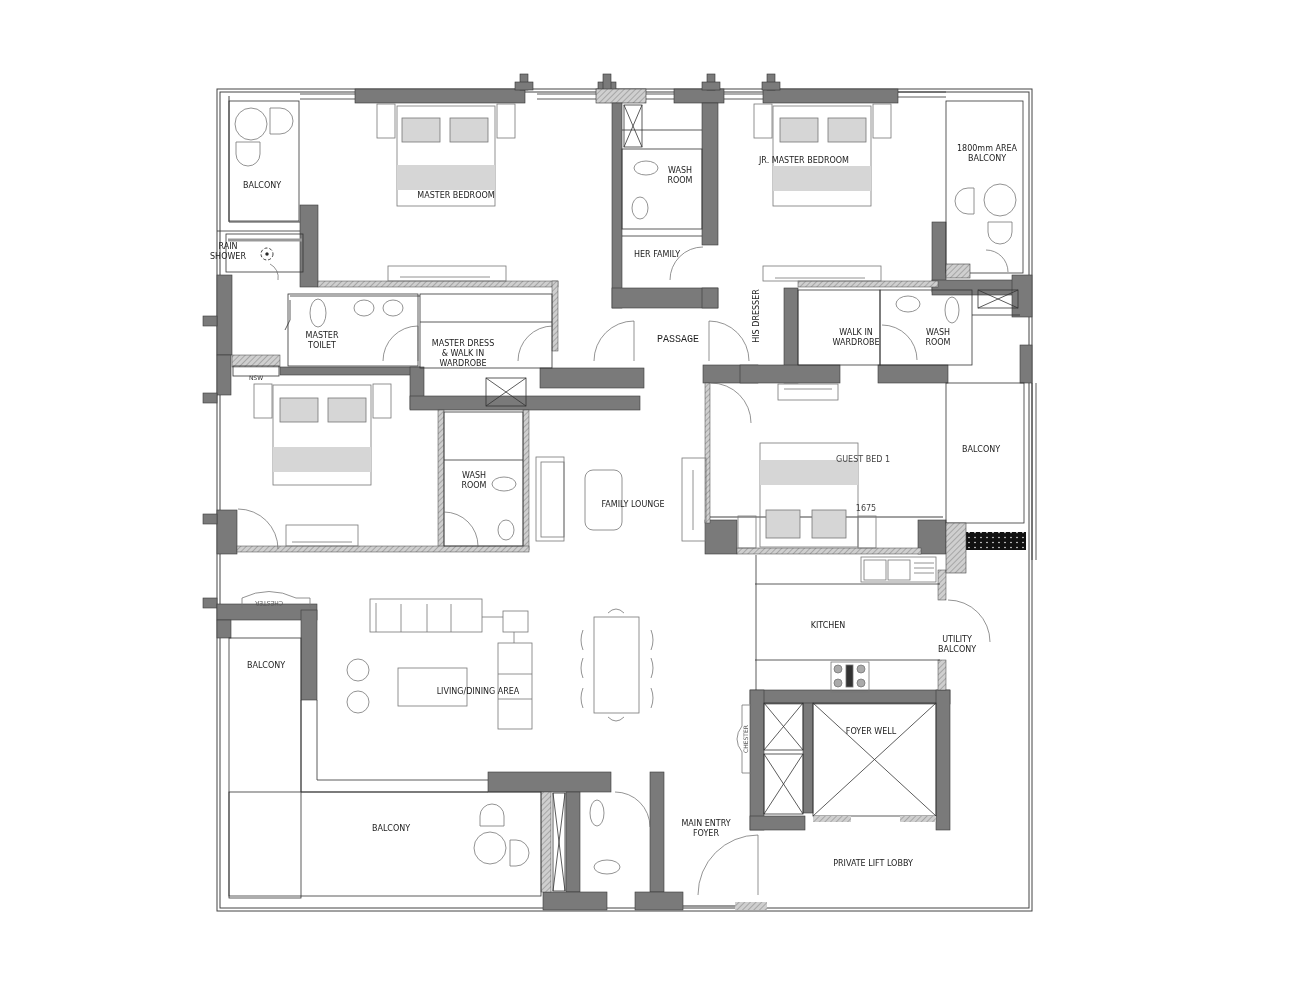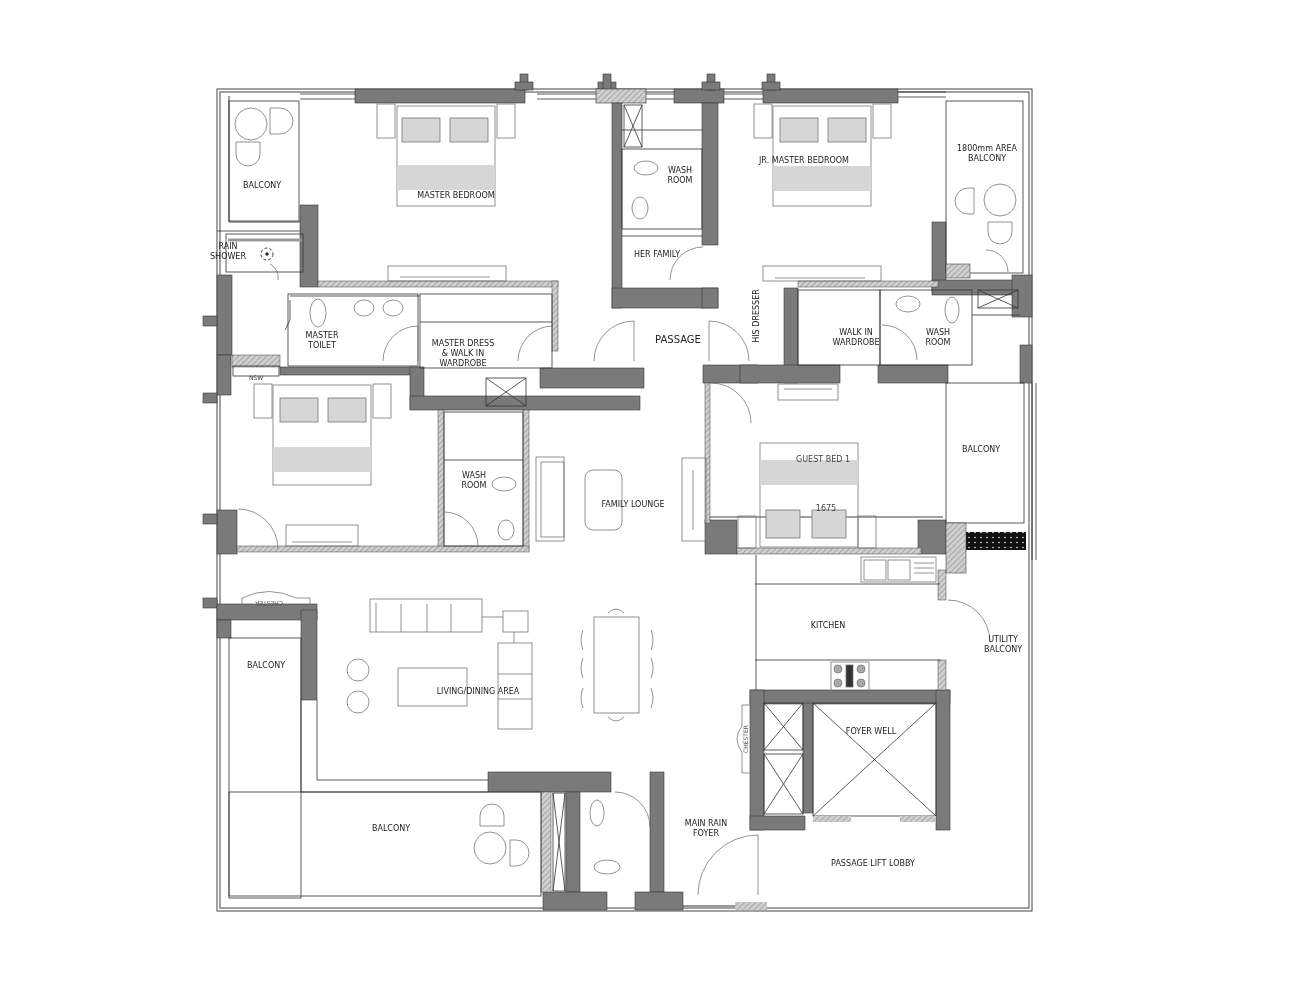--- a/index.html
+++ b/index.html
@@ -6,7 +6,7 @@
   body { width:1300px; height:1000px; position:relative; overflow:hidden; font-family:"Liberation Sans", sans-serif; }
   #plan { position:absolute; left:0; top:0; width:1300px; height:1000px; }
   .lbl { position:absolute; font-family:"DejaVu Sans", sans-serif; font-size:8px; color:#222; text-align:center; line-height:10px; white-space:pre-line; transform:translate(-50%,-50%); letter-spacing:0; }
-  .lbl.big { font-size:10px; }
+  .lbl.big { font-size:10px;font-family:Liberation Mono, monospace; }
   .lbl.vert { transform:translate(-50%,-50%) rotate(-90deg); }
   .lbl.flip { transform:translate(-50%,-50%) rotate(180deg); font-size:6px; color:#555; }
   .lbl.vert-small { transform:translate(-50%,-50%) rotate(-90deg); font-size:6px; color:#555; }

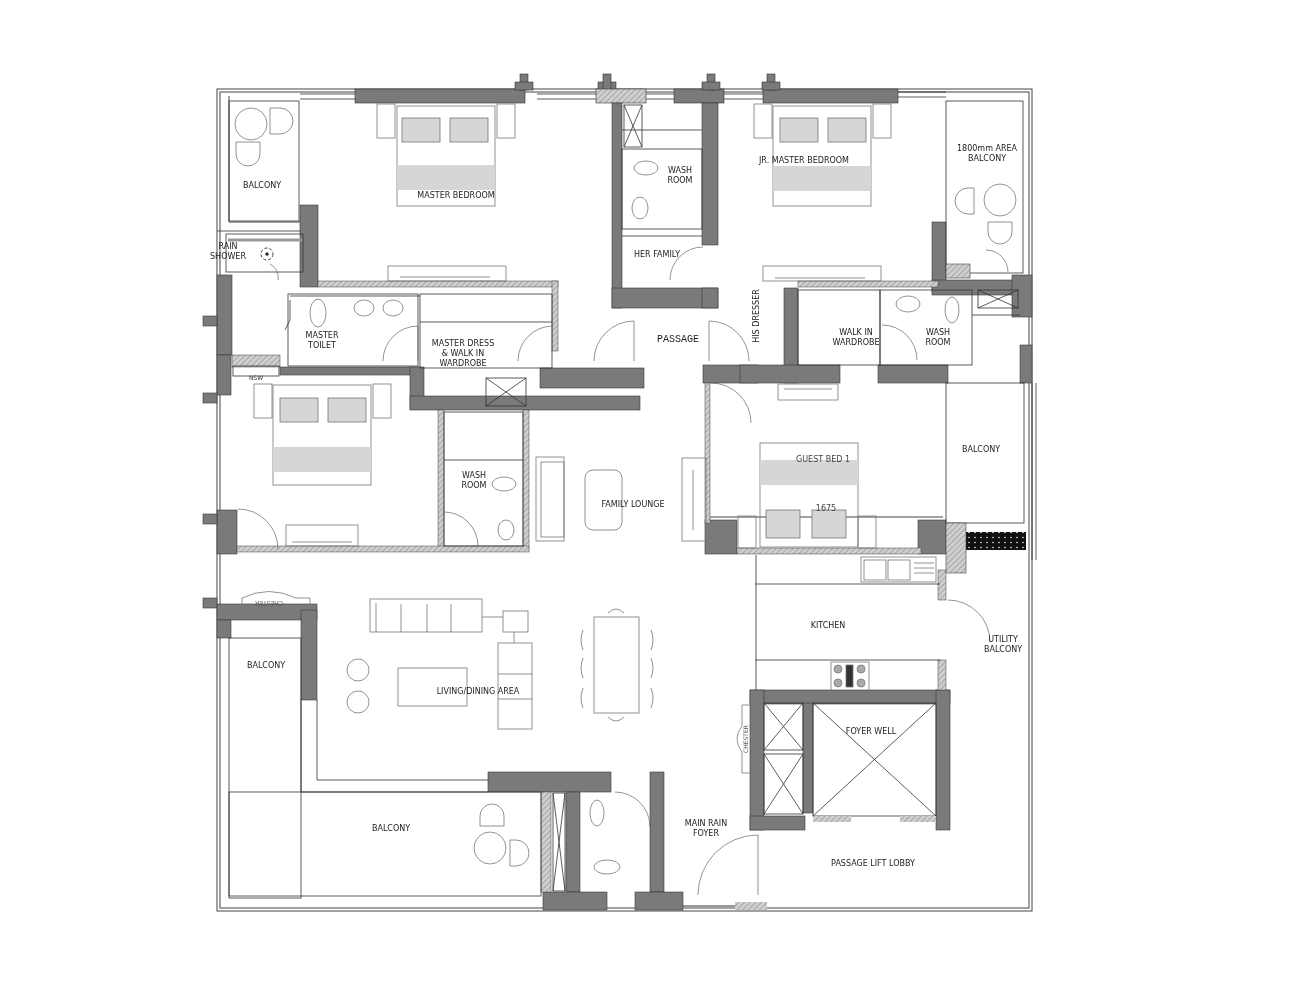--- a/index.html
+++ b/index.html
@@ -10,7 +10,7 @@
   .lbl.vert { transform:translate(-50%,-50%) rotate(-90deg); }
   .lbl.flip { transform:translate(-50%,-50%) rotate(180deg); font-size:6px; color:#555; }
   .lbl.vert-small { transform:translate(-50%,-50%) rotate(-90deg); font-size:6px; color:#555; }
-  .lbl.partial { color:#444; }
+  .lbl.partial { color:#444;margin-left:40px; }
   .lbl.nsw { font-size:6px; color:#333; }
 </style>
 </head>

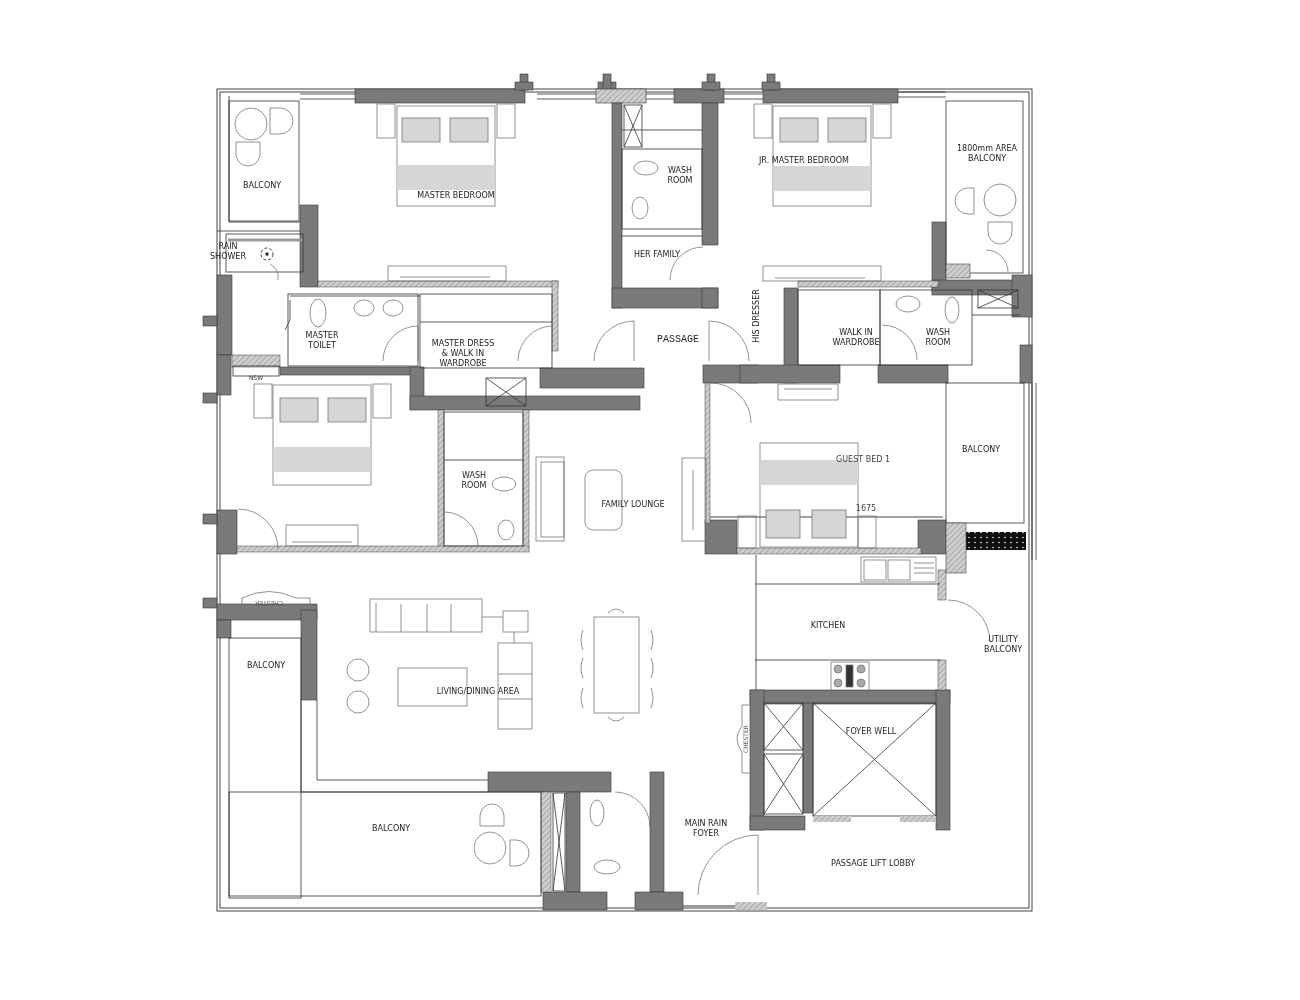--- a/index.html
+++ b/index.html
@@ -353,7 +353,7 @@
   <div class="lbl partial" style="left:823px;top:460px">GUEST BED 1</div>
   <div class="lbl" style="left:981px;top:450px">BALCONY</div>
   <div class="lbl" style="left:828px;top:626px">KITCHEN</div>
-  <div class="lbl" style="left:1003px;top:645px">UTILITY
+  <div class="lbl" style="left:957px;top:645px">UTILITY
 BALCONY</div>
   <div class="lbl" style="left:266px;top:666px">BALCONY</div>
   <div class="lbl" style="left:478px;top:692px">LIVING/DINING AREA</div>

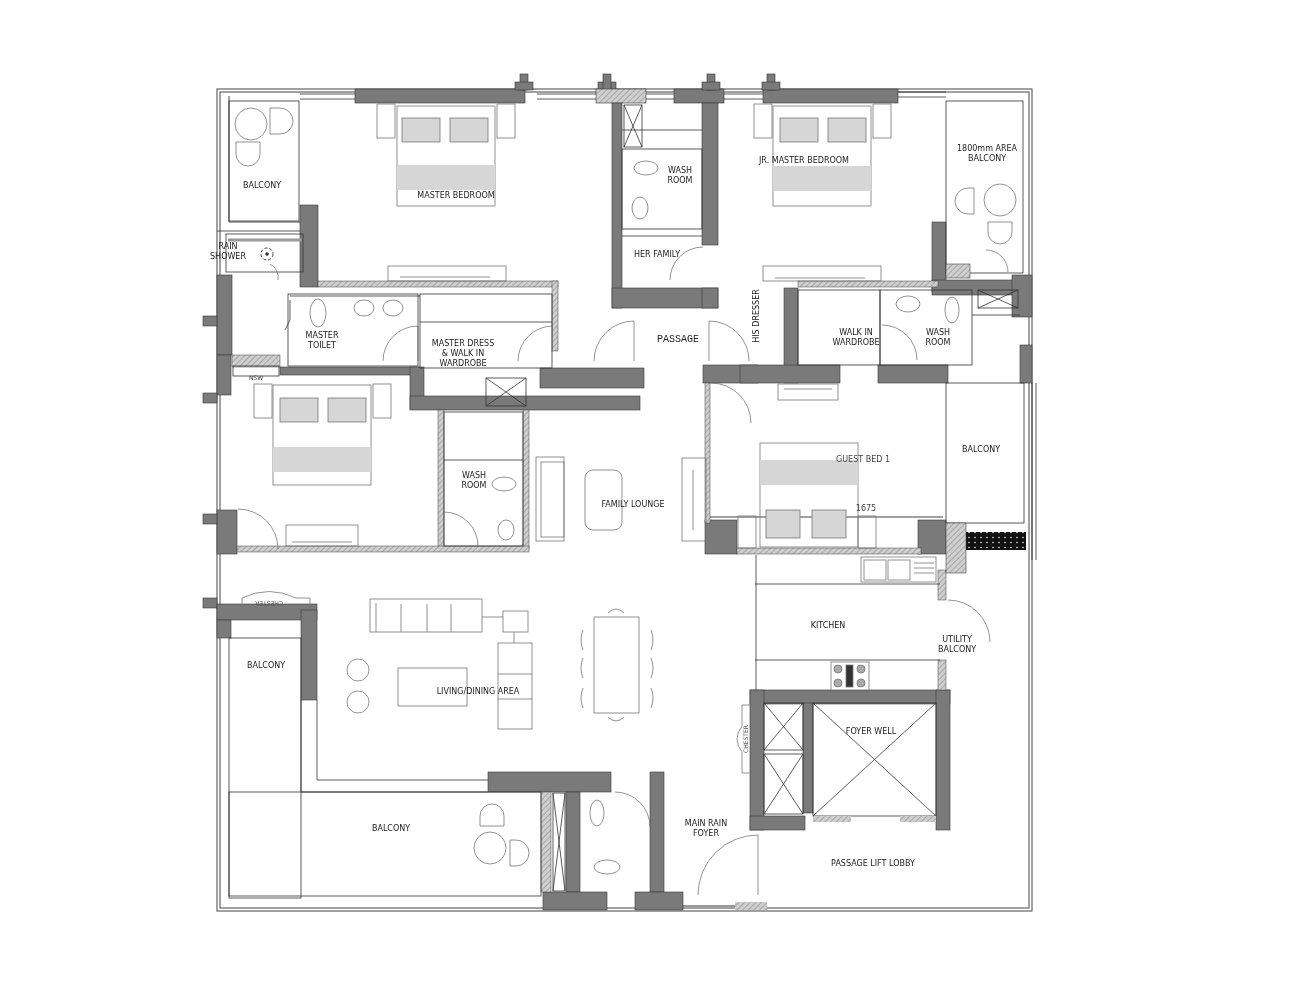--- a/index.html
+++ b/index.html
@@ -359,7 +359,7 @@
   <div class="lbl" style="left:478px;top:692px">LIVING/DINING AREA</div>
   <div class="lbl" style="left:871px;top:732px">FOYER WELL</div>
   <div class="lbl" style="left:391px;top:829px">BALCONY</div>
-  <div class="lbl" style="left:706px;top:829px">MAIN RAIN
+  <div class="lbl" style="left:706px;top:829px">MAIN ENTRY
 FOYER</div>
   <div class="lbl" style="left:873px;top:864px">PASSAGE LIFT LOBBY</div>
 

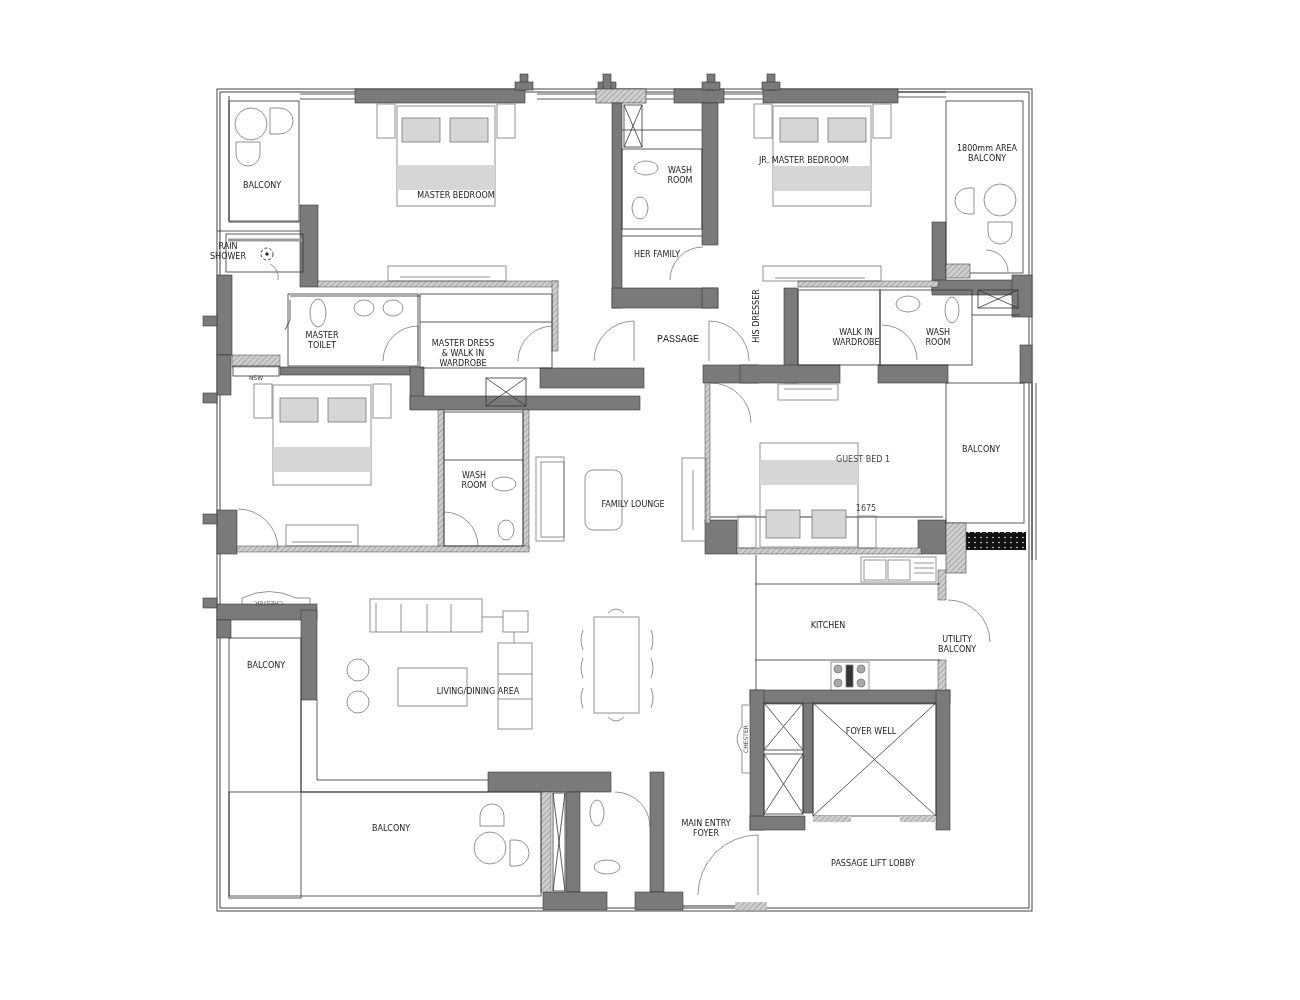--- a/index.html
+++ b/index.html
@@ -361,7 +361,7 @@
   <div class="lbl" style="left:391px;top:829px">BALCONY</div>
   <div class="lbl" style="left:706px;top:829px">MAIN ENTRY
 FOYER</div>
-  <div class="lbl" style="left:873px;top:864px">PASSAGE LIFT LOBBY</div>
+  <div class="lbl" style="left:873px;top:864px">PRIVATE LIFT LOBBY</div>
 
   <div class="lbl flip" style="left:269px;top:603px">CHESTER</div>
   <div class="lbl vert-small" style="left:746px;top:739px">CHESTER</div>

